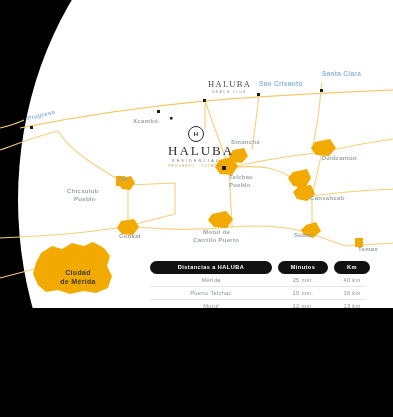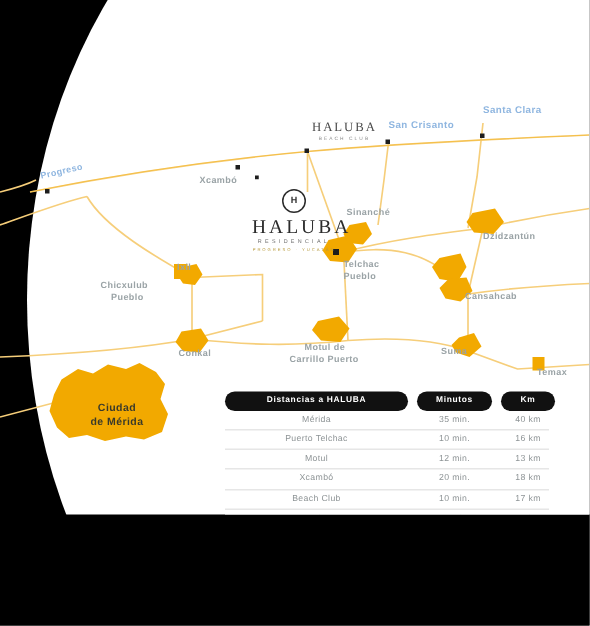--- a/index.html
+++ b/index.html
@@ -4,7 +4,7 @@
 <style>
   html,body{margin:0;padding:0;background:#000;}
   body{width:393px;height:417px;overflow:hidden;font-family:"Liberation Sans",sans-serif;}
-  #stage{position:relative;width:393px;height:343px;background:#000;overflow:hidden;}
+  #stage{position:relative;width:393px;height:308px;background:#000;overflow:hidden;}
 
   
   #plate{

